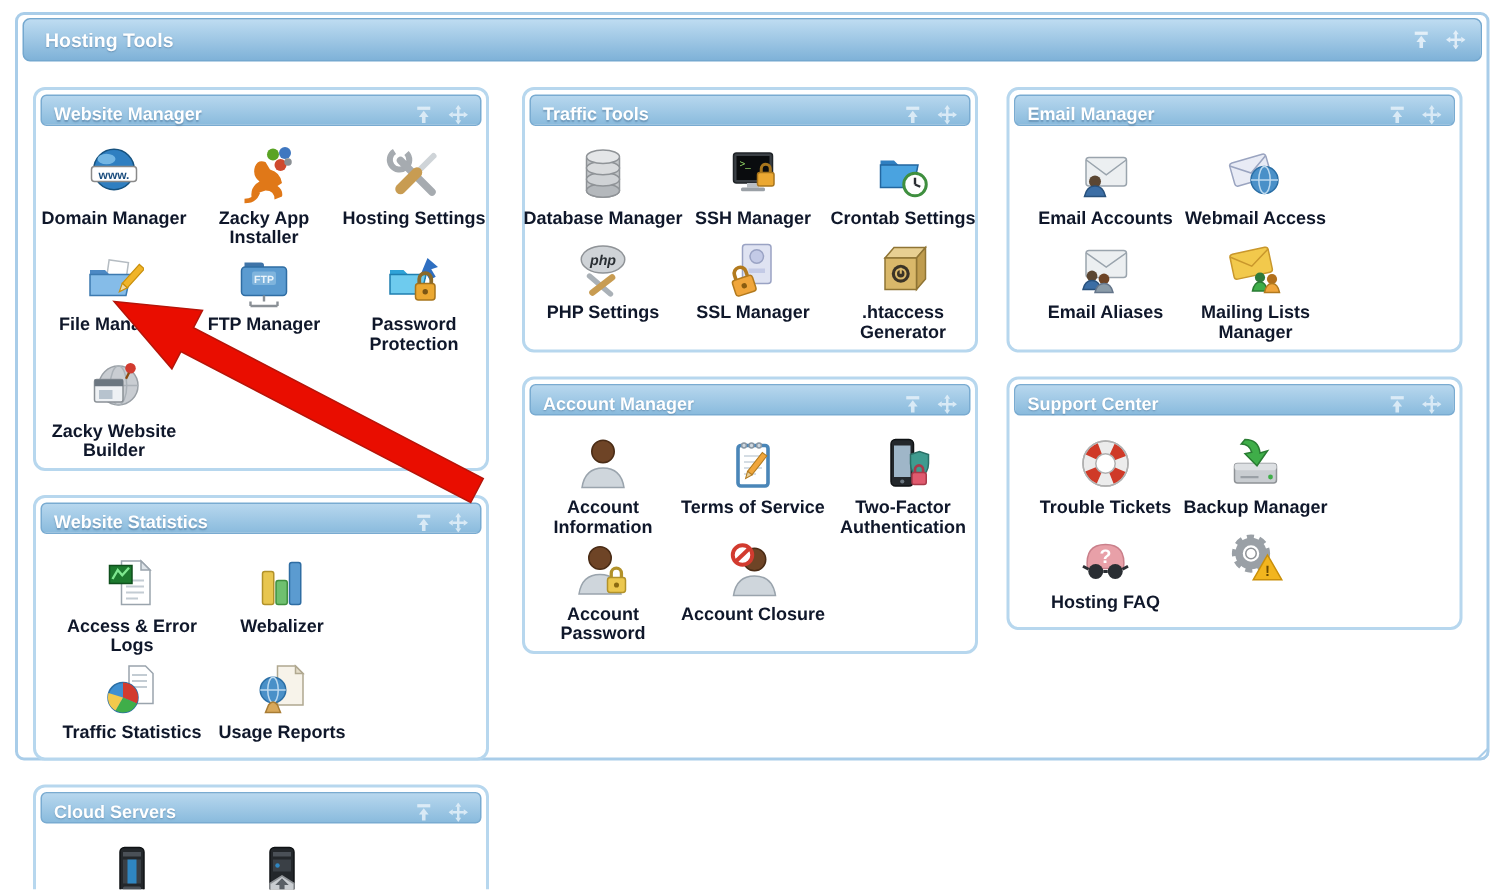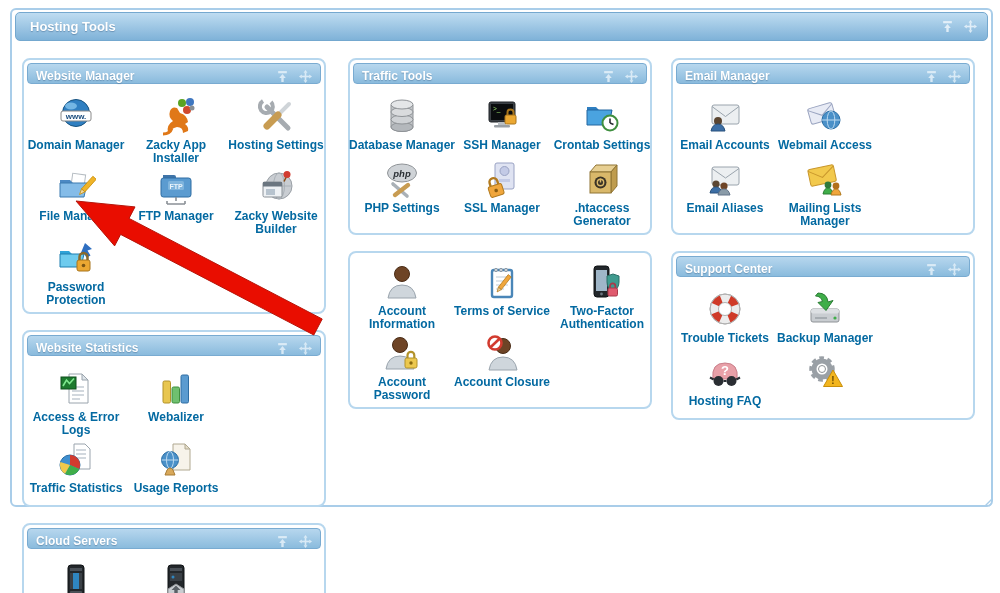--- a/index.html
+++ b/index.html
@@ -48,7 +48,7 @@
   .item .icon { width:40px; height:40px; }
   .item .icon svg { display:block; width:40px; height:40px; }
   .item .label {
-    width:108px; font-size:12px; font-weight:bold; color:#0369a1;
+    width:108px; font-size:12px; font-weight:bold; color:#0f172a;
     text-align:center; line-height:1.12; margin-top:2px;
   }
   svg text { font-family:"Liberation Sans",sans-serif; }

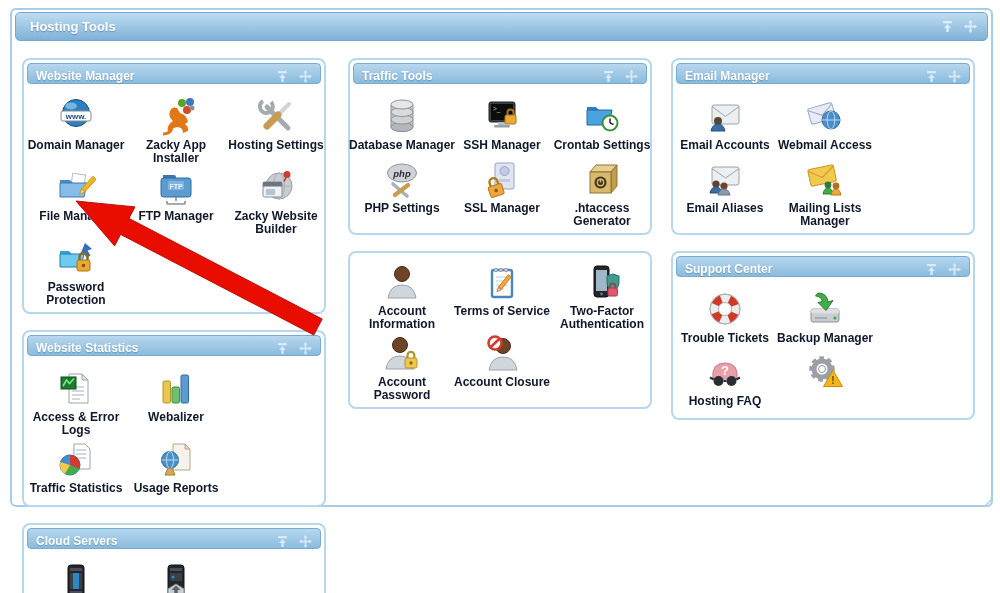--- a/index.html
+++ b/index.html
@@ -40,7 +40,7 @@
   }
   .panel-body { display:grid; padding:8px 18px 4px 2px; }
   .cols-3 { grid-template-columns:repeat(3,100px); }
-  .cols-2 { grid-template-columns:repeat(2,100px); }
+  .cols-2 { grid-template-columns:repeat(2,100px);margin-left:12px; }
   .item {
     width:100px; min-height:63px; display:flex; flex-direction:column;
     align-items:center; cursor:pointer; padding-top:2px;

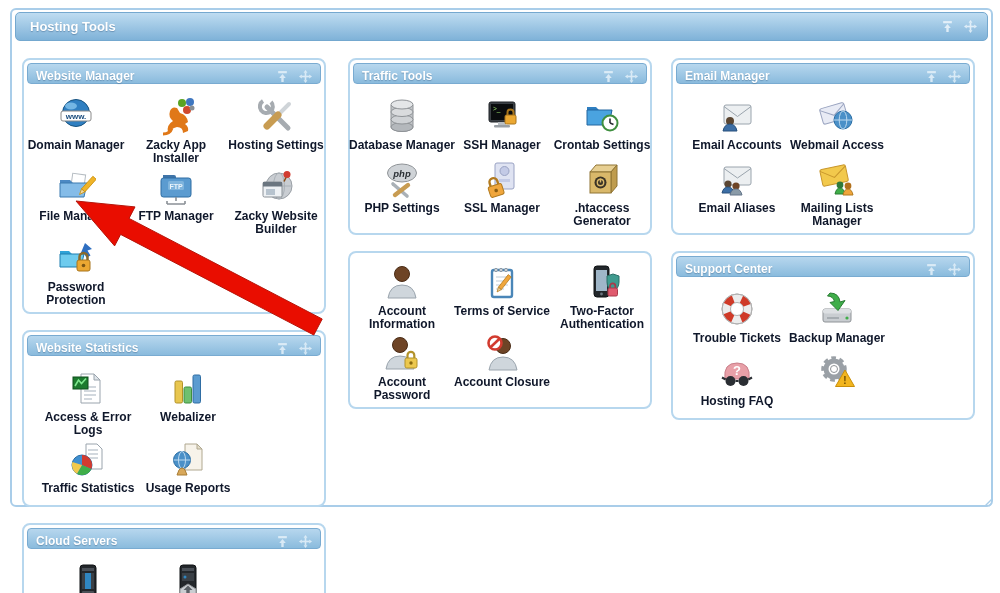--- a/index.html
+++ b/index.html
@@ -434,6 +434,27 @@
       </div>
 
       <div class="panel">
+        <div class="panel-header">
+          <span>Account Manager</span>
+          <span class="head-controls">
+            <span class="ctrl">
+                <svg viewBox="0 0 12 12">
+                  <line x1="2" y1="2" x2="10" y2="2" stroke="#eaf4fb" stroke-width="2"></line>
+                  <path d="M6 3.6 L9 7.4 H7.1 V11 H4.9 V7.4 H3 Z" fill="#eaf4fb"></path>
+                </svg>
+              </span>
+            <span class="ctrl">
+                <svg viewBox="0 0 12 12" stroke="#eaf4fb" stroke-width="1.5" fill="#eaf4fb">
+                  <line x1="6" y1="2.5" x2="6" y2="9.5"></line>
+                  <line x1="2.5" y1="6" x2="9.5" y2="6"></line>
+                  <path d="M6 0 l1.8 2.6 h-3.6z" stroke="none"></path>
+                  <path d="M6 12 l1.8-2.6 h-3.6z" stroke="none"></path>
+                  <path d="M0 6 l2.6-1.8 v3.6z" stroke="none"></path>
+                  <path d="M12 6 l-2.6-1.8 v3.6z" stroke="none"></path>
+                </svg>
+              </span>
+          </span>
+        </div>
         <div class="panel-body cols-3">
           <div class="item">
             <span class="icon">

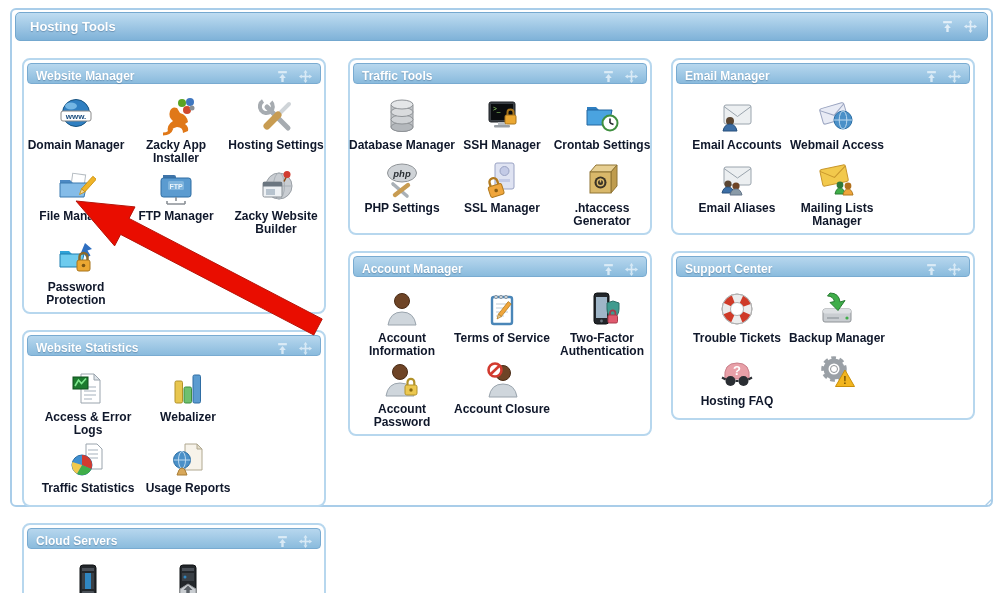--- a/index.html
+++ b/index.html
@@ -174,6 +174,19 @@
           <div class="item">
             <span class="icon">
               <svg viewBox="0 0 40 40">
+                  <path d="M4 12 h9 l3 3 h12 v3 h-24 z" fill="#2fa3d8"></path>
+                  <path d="M4 15 h24 l-3 13 h-21 z" fill="#6ecbee" stroke="#1f7fb0"></path>
+                  <path d="M29 4 l7 6 -4.5 1.5 3 5 -4 2.2 -3-5 -3.5 2.3 z" fill="#2f6fc1"></path>
+                  <rect x="21" y="21" width="13" height="11" rx="2" fill="#eba832" stroke="#a8751c"></rect>
+                  <path d="M23.5 21 v-3 a4 4 0 0 1 8 0 v3" fill="none" stroke="#8a6a2a" stroke-width="2.5"></path>
+                  <circle cx="27.5" cy="26.5" r="1.8" fill="#7a5514"></circle>
+                </svg>
+            </span>
+            <span class="label">Password Protection</span>
+          </div>
+          <div class="item">
+            <span class="icon">
+              <svg viewBox="0 0 40 40">
                   <circle cx="23" cy="18" r="13" fill="#c9cdd2" stroke="#9aa0a6"></circle>
                   <ellipse cx="23" cy="18" rx="5.5" ry="13" fill="none" stroke="#aab1b7"></ellipse>
                   <line x1="10" y1="18" x2="36" y2="18" stroke="#aab1b7"></line>
@@ -185,19 +198,6 @@
                 </svg>
             </span>
             <span class="label">Zacky Website Builder</span>
-          </div>
-          <div class="item">
-            <span class="icon">
-              <svg viewBox="0 0 40 40">
-                  <path d="M4 12 h9 l3 3 h12 v3 h-24 z" fill="#2fa3d8"></path>
-                  <path d="M4 15 h24 l-3 13 h-21 z" fill="#6ecbee" stroke="#1f7fb0"></path>
-                  <path d="M29 4 l7 6 -4.5 1.5 3 5 -4 2.2 -3-5 -3.5 2.3 z" fill="#2f6fc1"></path>
-                  <rect x="21" y="21" width="13" height="11" rx="2" fill="#eba832" stroke="#a8751c"></rect>
-                  <path d="M23.5 21 v-3 a4 4 0 0 1 8 0 v3" fill="none" stroke="#8a6a2a" stroke-width="2.5"></path>
-                  <circle cx="27.5" cy="26.5" r="1.8" fill="#7a5514"></circle>
-                </svg>
-            </span>
-            <span class="label">Password Protection</span>
           </div>
         </div>
       </div>

